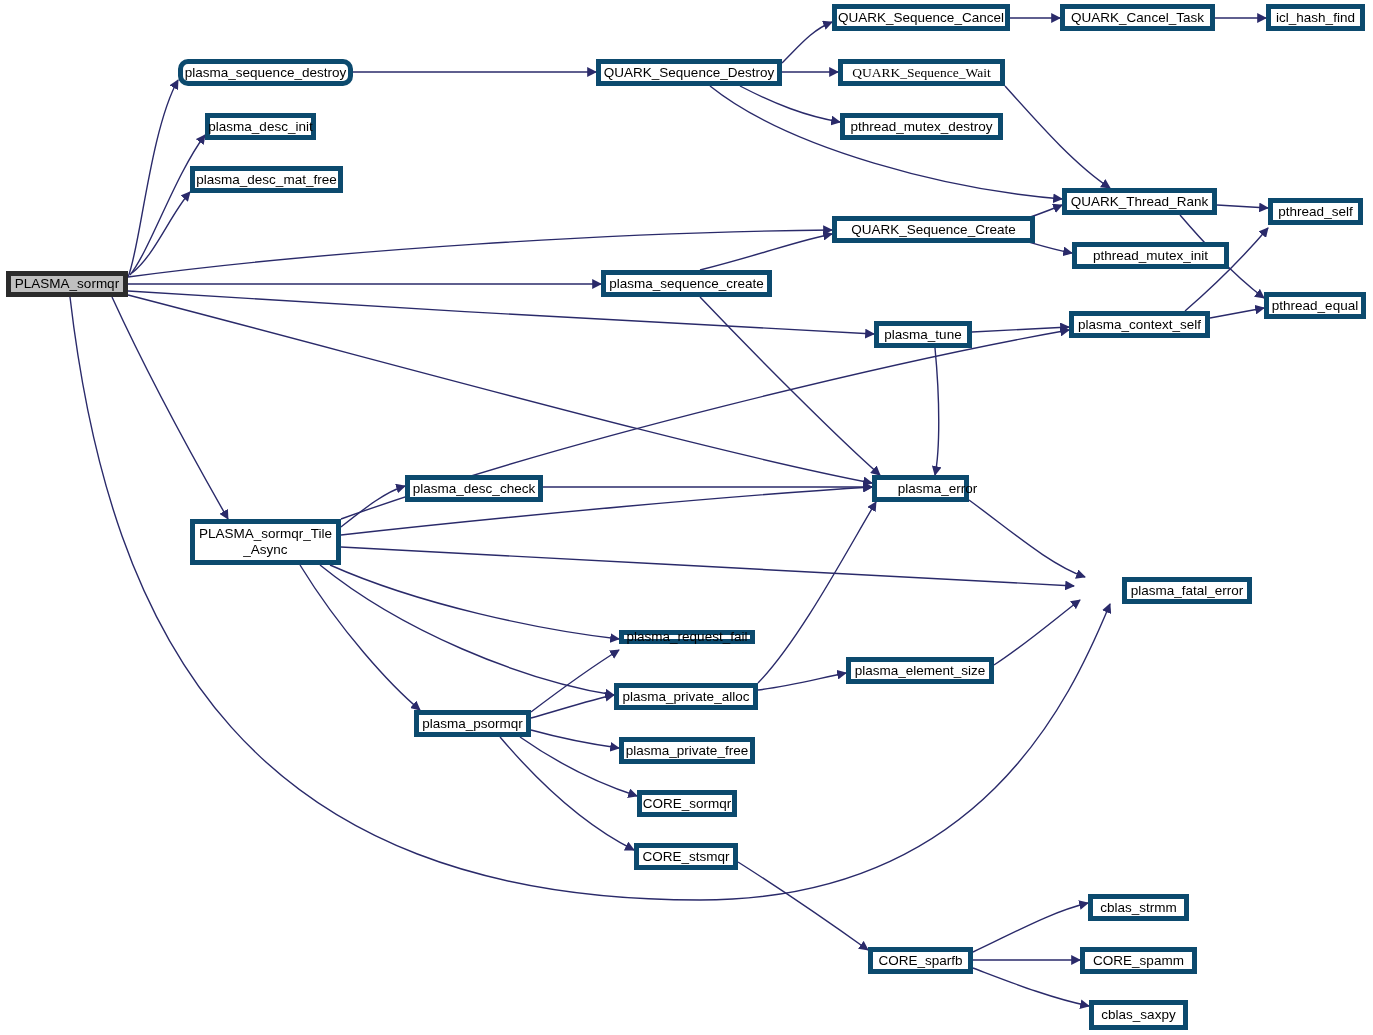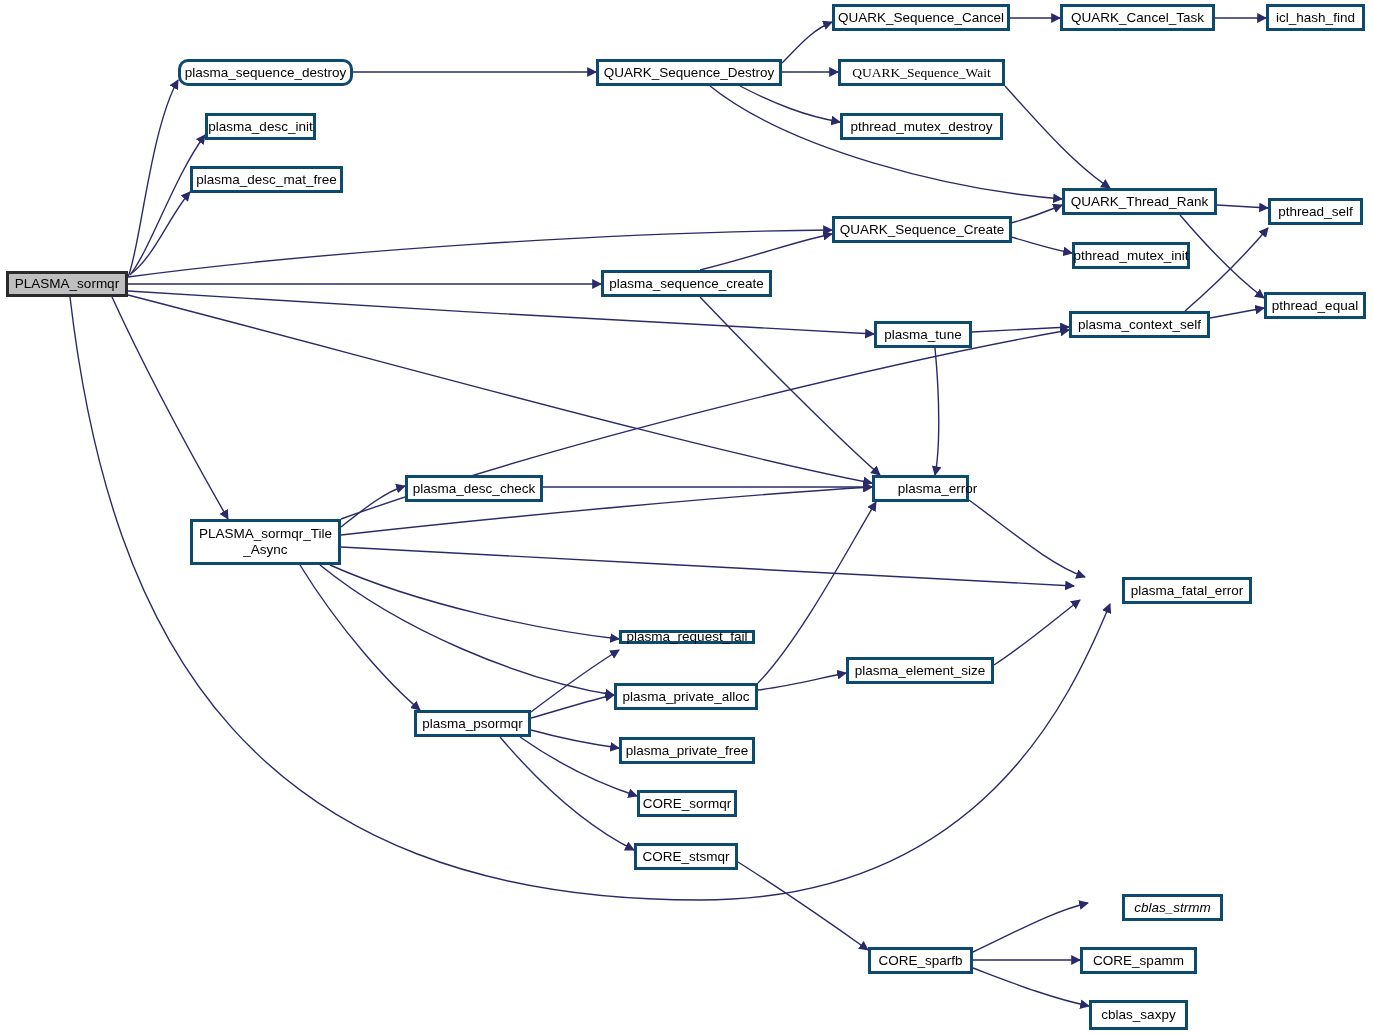--- a/index.html
+++ b/index.html
@@ -26,7 +26,7 @@
   .node {
     position: absolute;
     box-sizing: border-box;
-    border: 3px solid #0c4a6e;
+    border: 5px solid #0c4a6e;
     background: #ffffff;
     color: #000000;
     font-size: 13.5px;

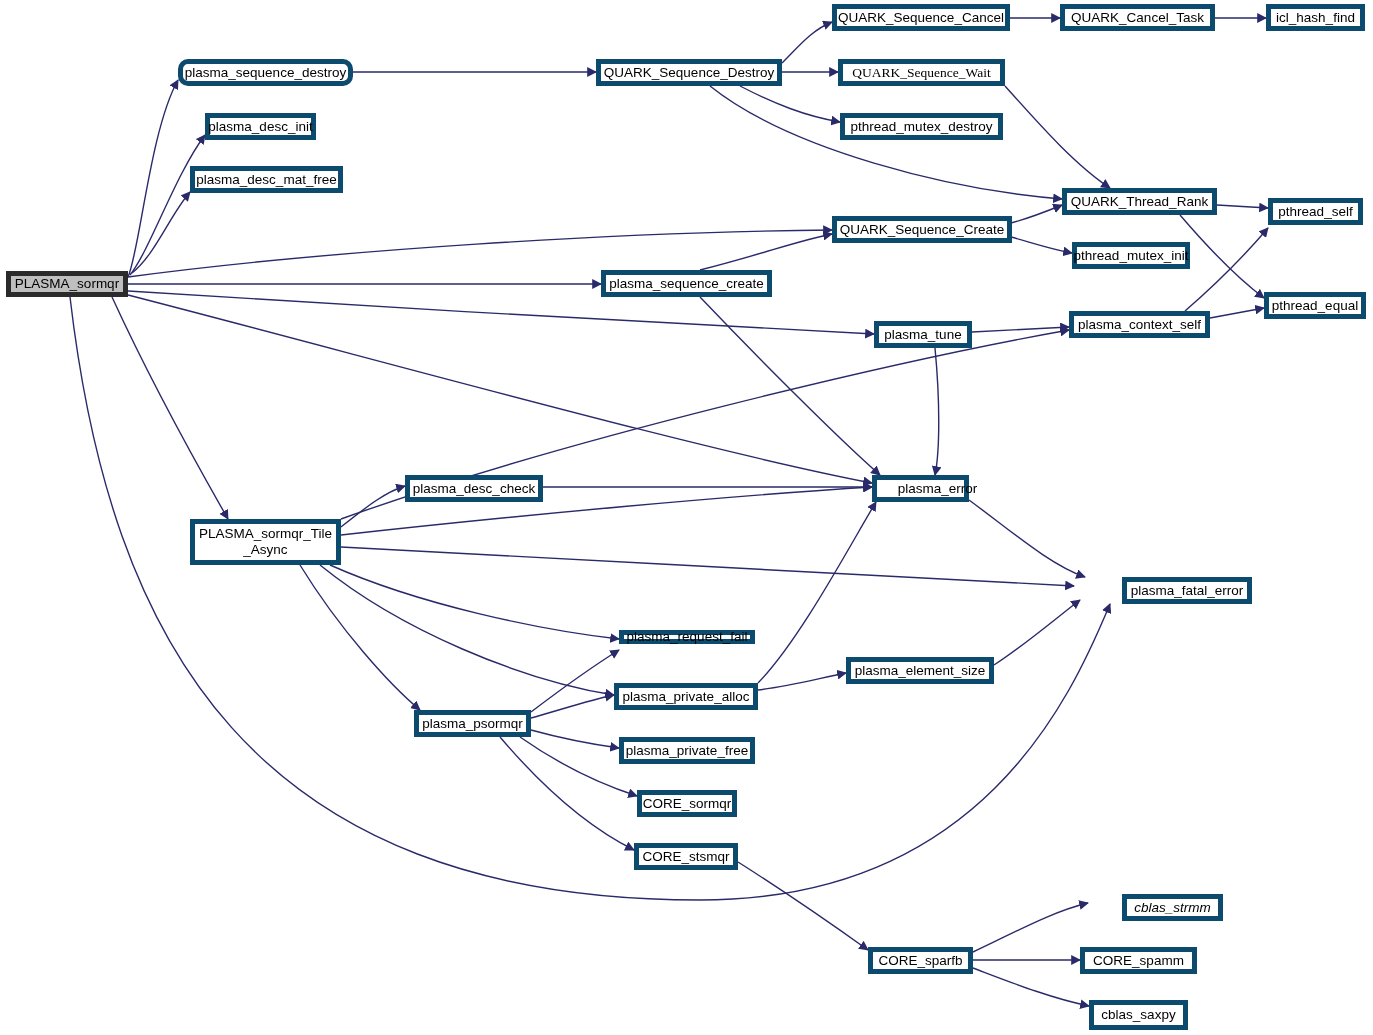--- a/index.html
+++ b/index.html
@@ -119,7 +119,7 @@
       <div class="node" style="left: 1060px; top: 4px; width: 155px; height: 27px;">QUARK_Cancel_Task</div>
       <div class="node" style="left: 1266px; top: 4px; width: 99px; height: 27px;">icl_hash_find</div>
       <div class="node" style="left: 1062px; top: 188px; width: 155px; height: 27px;">QUARK_Thread_Rank</div>
-      <div class="node" style="left: 832px; top: 216px; width: 180px; height: 27px;">QUARK_Sequence_Create</div>
+      <div class="node" style="left: 832px; top: 216px; width: 203px; height: 27px;">QUARK_Sequence_Create</div>
       <div class="node" style="left: 1072px; top: 242px; width: 118px; height: 27px;">pthread_mutex_init</div>
       <div class="node" style="left: 1268px; top: 198px; width: 95px; height: 27px;">pthread_self</div>
       <div class="node" style="left: 1264px; top: 292px; width: 102px; height: 27px;">pthread_equal</div>

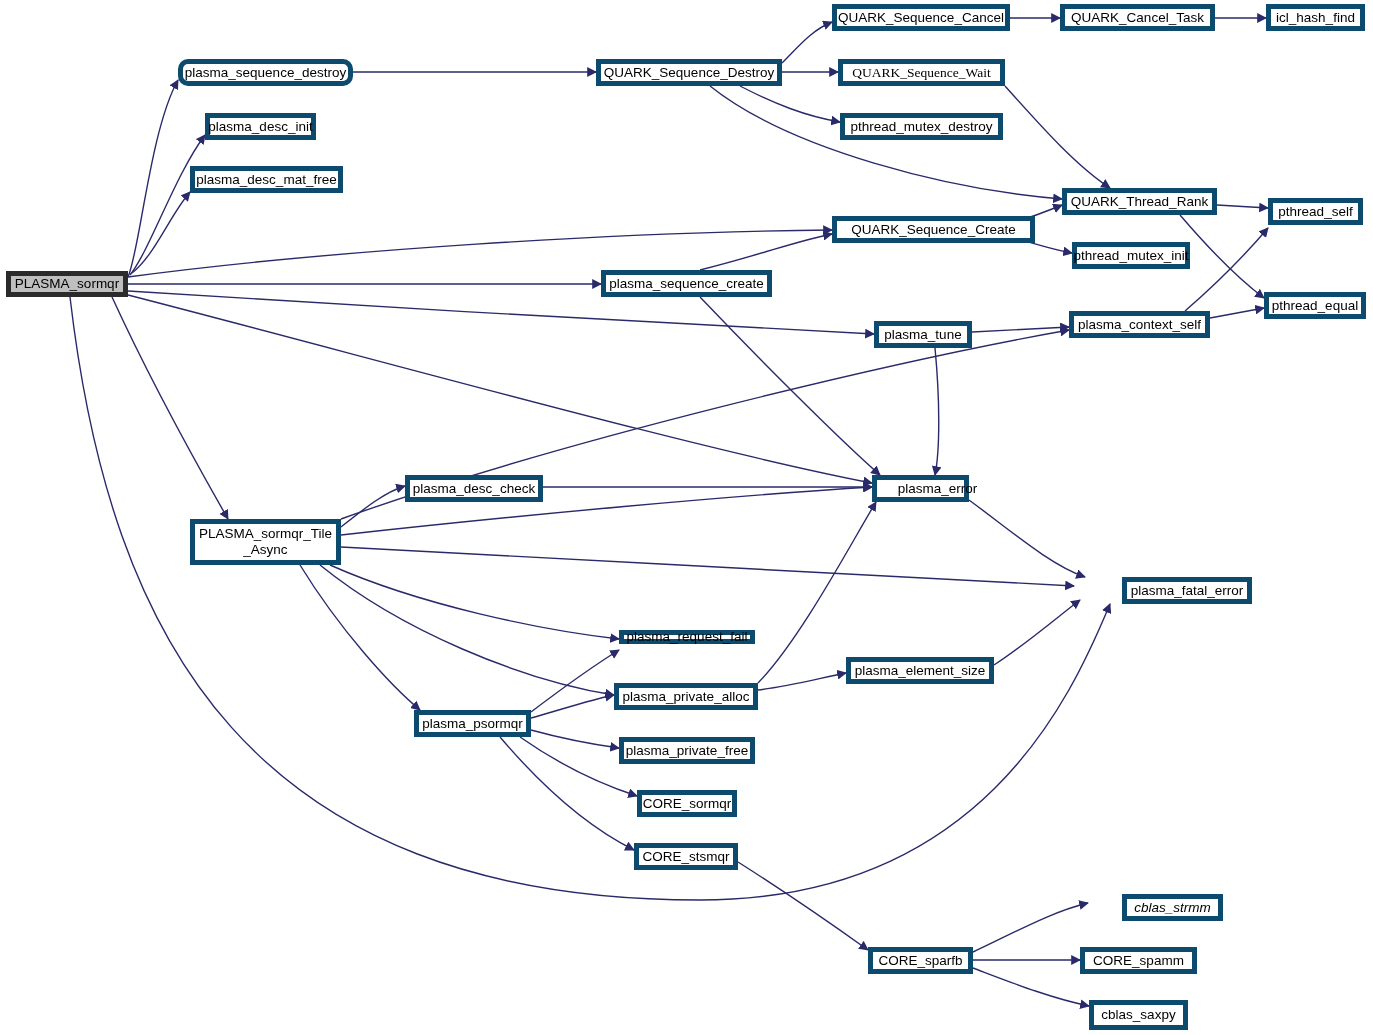--- a/index.html
+++ b/index.html
@@ -120,7 +120,7 @@
       <div class="node" style="left: 1266px; top: 4px; width: 99px; height: 27px;">icl_hash_find</div>
       <div class="node" style="left: 1062px; top: 188px; width: 155px; height: 27px;">QUARK_Thread_Rank</div>
       <div class="node" style="left: 832px; top: 216px; width: 203px; height: 27px;">QUARK_Sequence_Create</div>
-      <div class="node" style="left: 1072px; top: 242px; width: 118px; height: 27px;">pthread_mutex_init</div>
+      <div class="node" style="left: 1072px; top: 242px; width: 157px; height: 27px;">pthread_mutex_init</div>
       <div class="node" style="left: 1268px; top: 198px; width: 95px; height: 27px;">pthread_self</div>
       <div class="node" style="left: 1264px; top: 292px; width: 102px; height: 27px;">pthread_equal</div>
       <div class="node" style="left: 601px; top: 270px; width: 171px; height: 27px;">plasma_sequence_create</div>

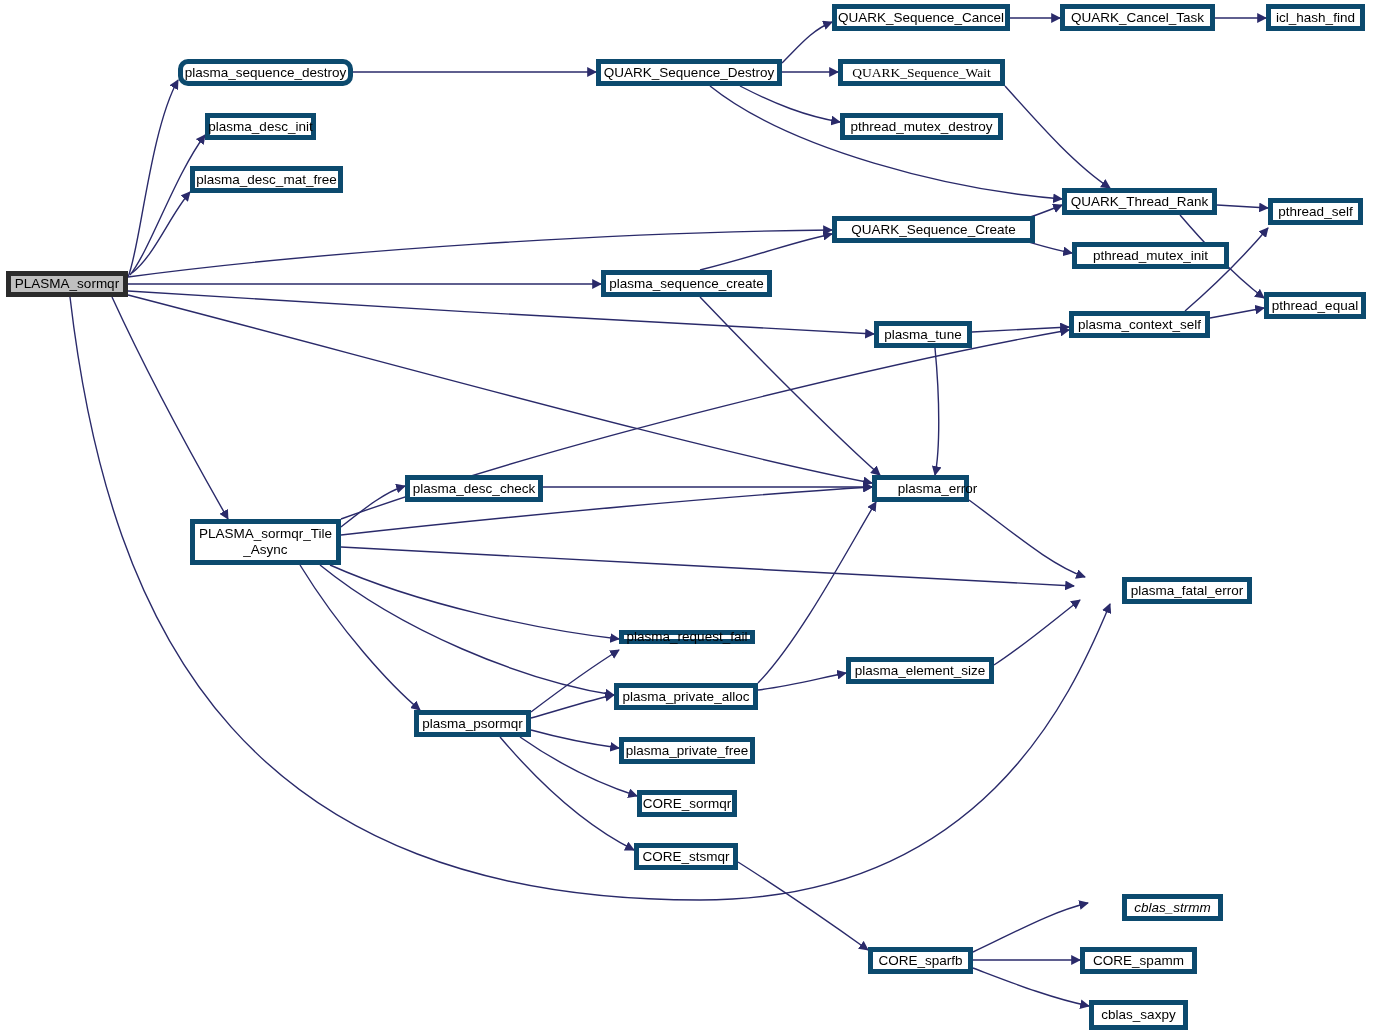--- a/index.html
+++ b/index.html
@@ -139,7 +139,7 @@
       <div class="node" style="left: 637px; top: 790px; width: 100px; height: 27px;">CORE_sormqr</div>
       <div class="node" style="left: 634px; top: 843px; width: 104px; height: 27px;">CORE_stsmqr</div>
       <div class="node" style="left: 868px; top: 947px; width: 105px; height: 27px;">CORE_sparfb</div>
-      <div class="node" style="left: 1122px; top: 894px; width: 101px; height: 27px; font-style: italic;">cblas_strmm</div>
+      <div class="node" style="left: 1088px; top: 894px; width: 101px; height: 27px;">cblas_strmm</div>
       <div class="node" style="left: 1080px; top: 947px; width: 117px; height: 27px;">CORE_spamm</div>
       <div class="node" style="left: 1089px; top: 1000px; width: 99px; height: 30px;">cblas_saxpy</div>
     </div>

